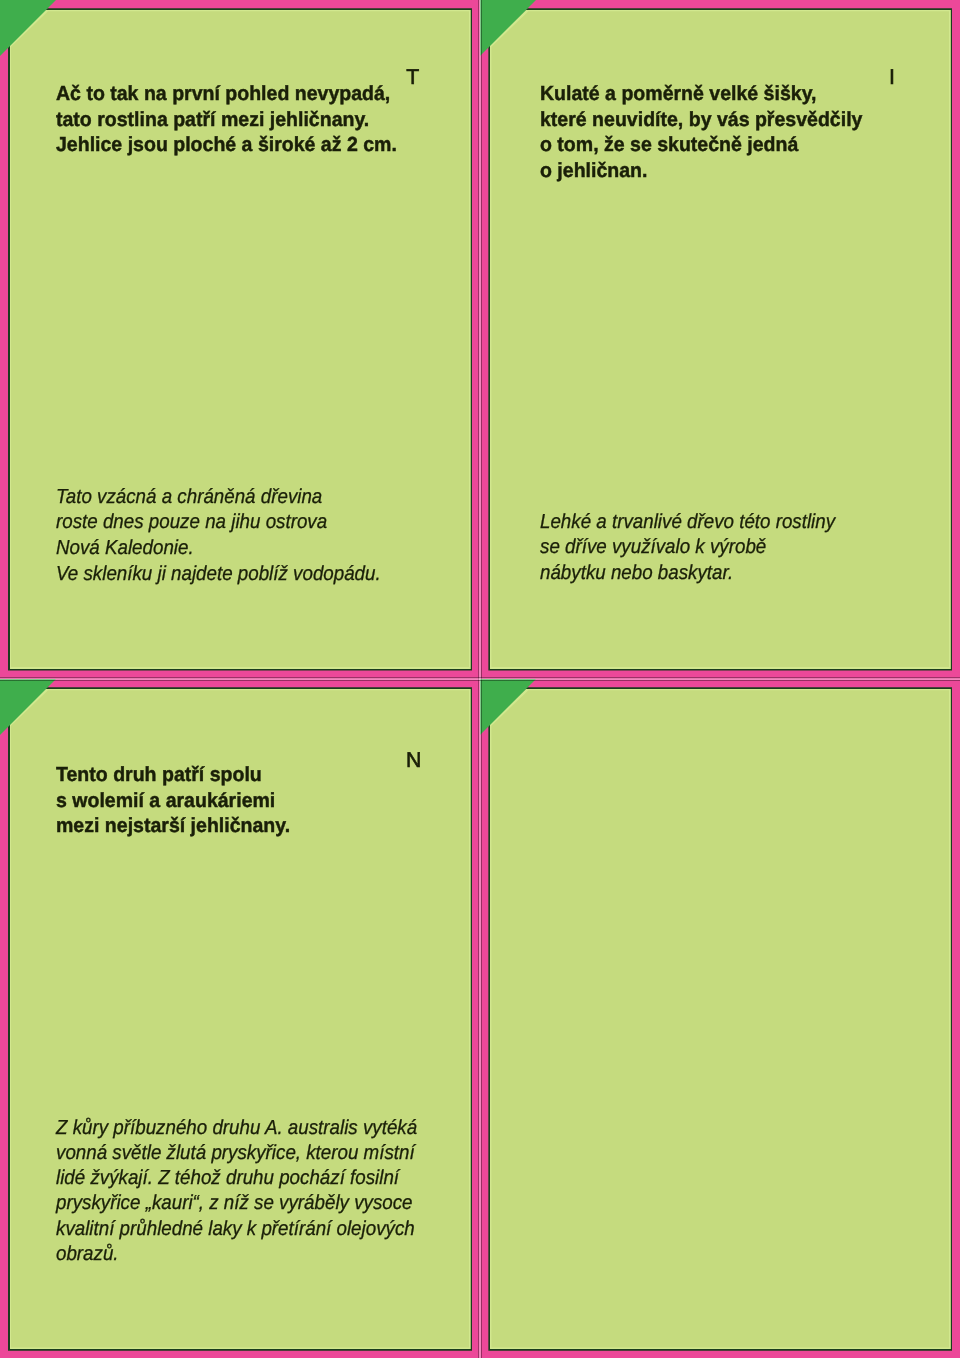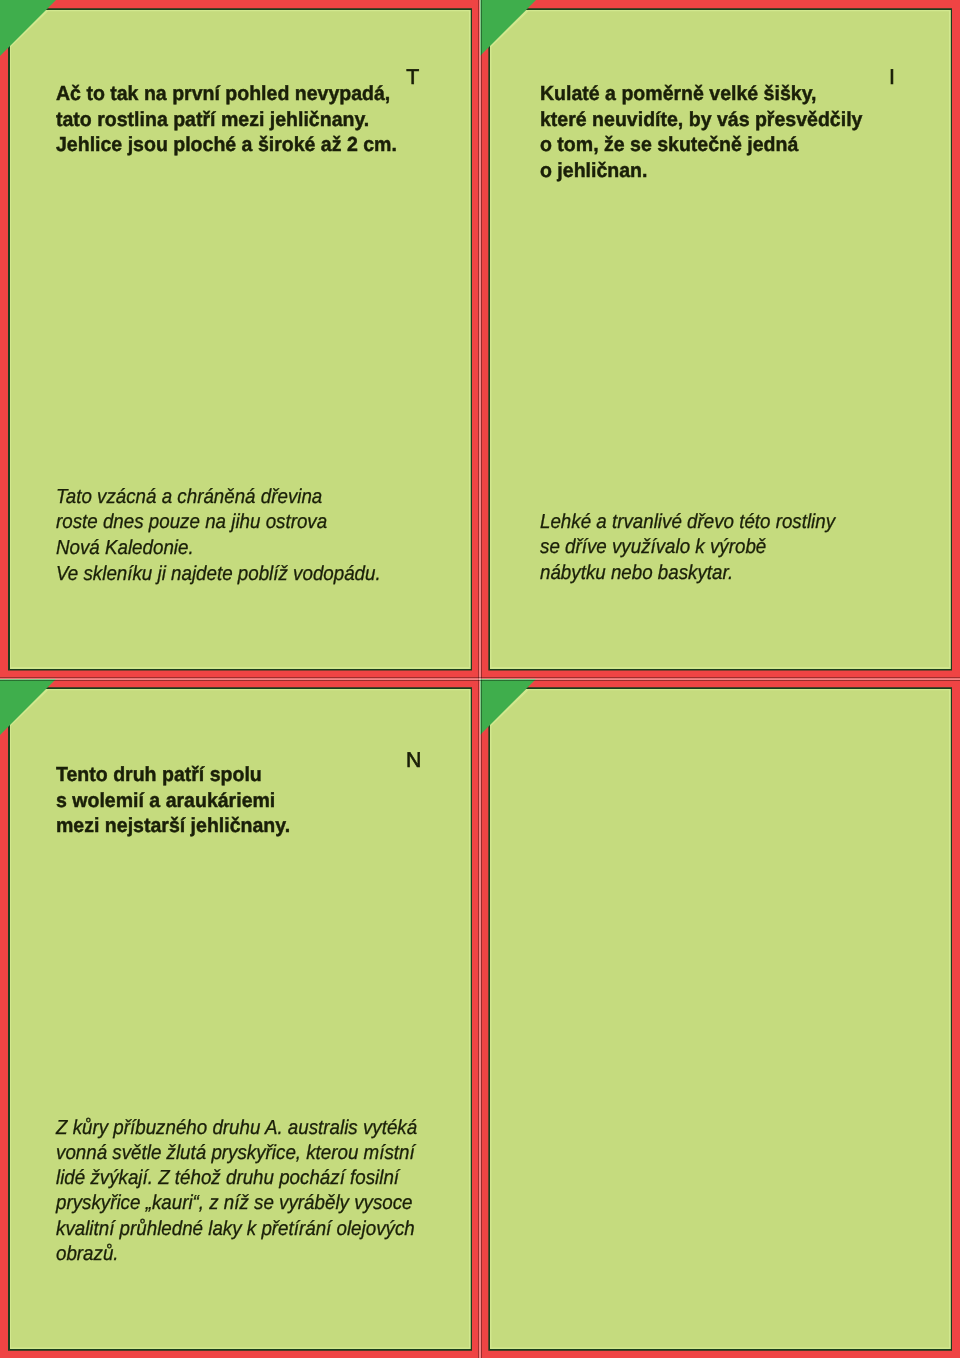--- a/index.html
+++ b/index.html
@@ -10,7 +10,7 @@
        -webkit-font-smoothing:antialiased;
        text-rendering:geometricPrecision;}
 
-  .page{position:relative;width:960px;height:1358px;background:#ef4444;overflow:hidden;}
+  .page{position:relative;width:960px;height:1358px;background:#ec4899;overflow:hidden;}
 
   
   .seam-v{position:absolute;left:478.1px;top:0;width:3.8px;height:1358px;

